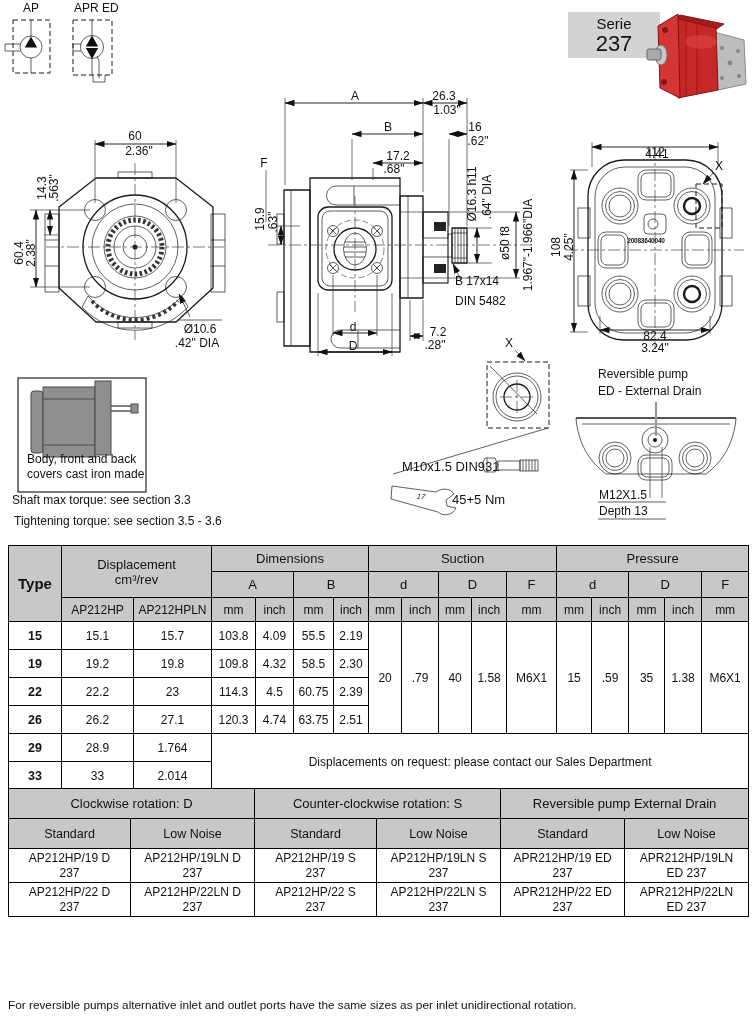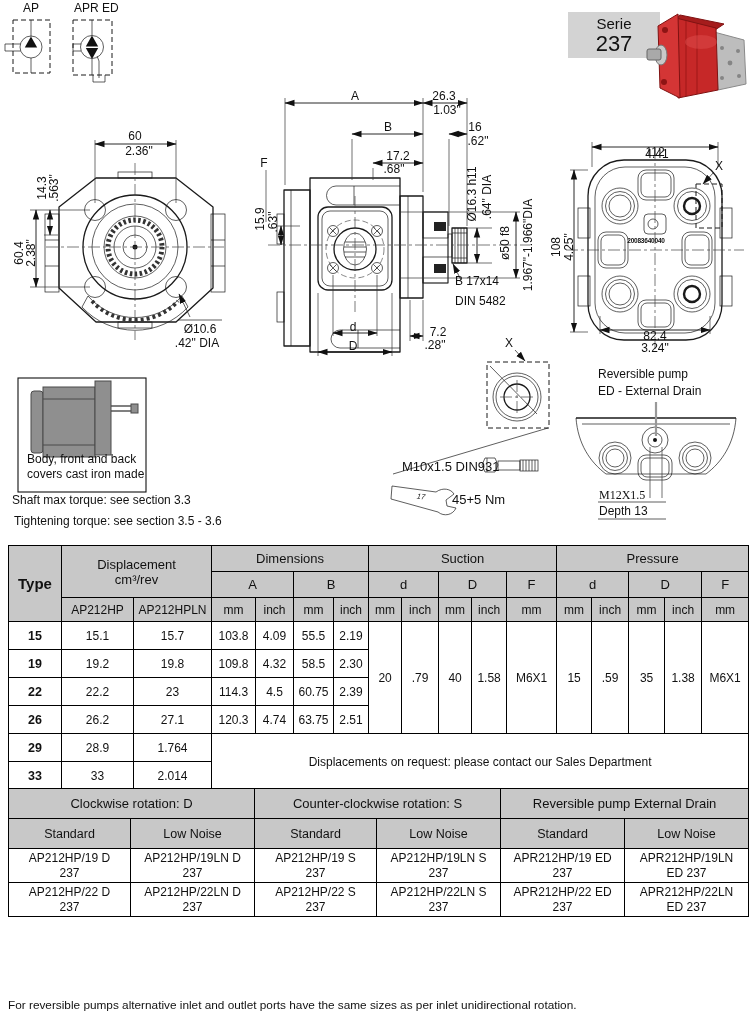--- a/index.html
+++ b/index.html
@@ -397,7 +397,7 @@
 
   <span class="lbl blk s14" style="left:598px;top:366px;line-height:16.5px;">Reversible pump
 ED - External Drain</span>
-  <span class="lbl" style="left:599px;top:489px;font-family:Liberation Serif, serif;">M12X1.5</span>
+  <span class="lbl" style="left:599px;top:489px;">M12X1.5</span>
   <span class="lbl" style="left:599px;top:505px;">Depth 13</span>
 
   <span class="lbl blk" style="left:27px;top:452px;line-height:14.5px;">Body, front and back

